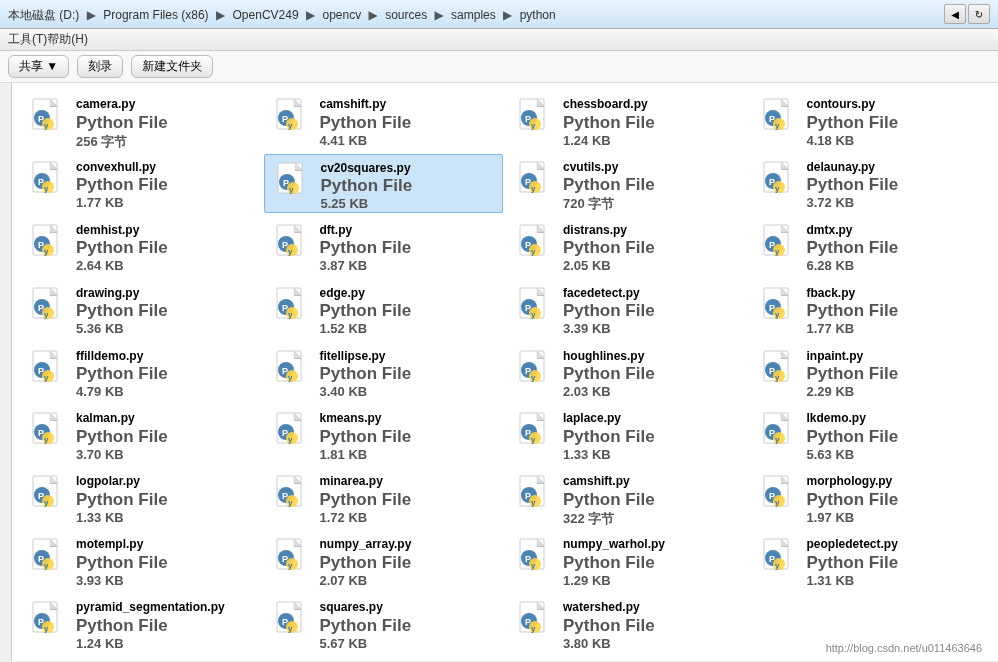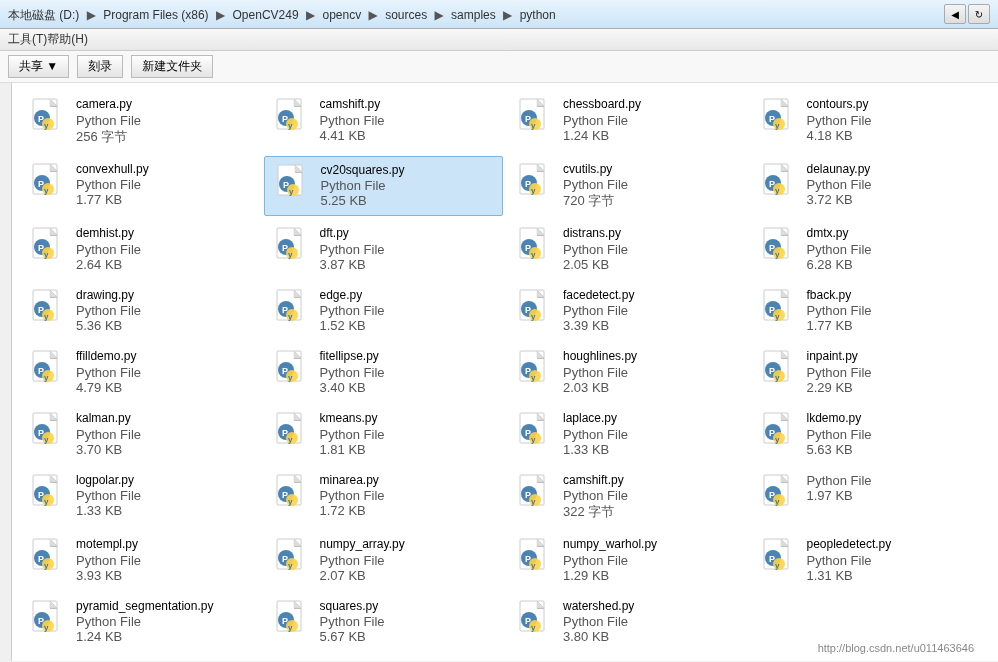--- a/index.html
+++ b/index.html
@@ -53,7 +53,7 @@
     .action-btn {
       background: linear-gradient(to bottom, #fefefe, #e4e4e4);
       border: 1px solid #bbb;
-      border-radius: 0;
+      border-radius: 6px;
       padding: 2px 10px;
       font-size: 12px;
       cursor: pointer;

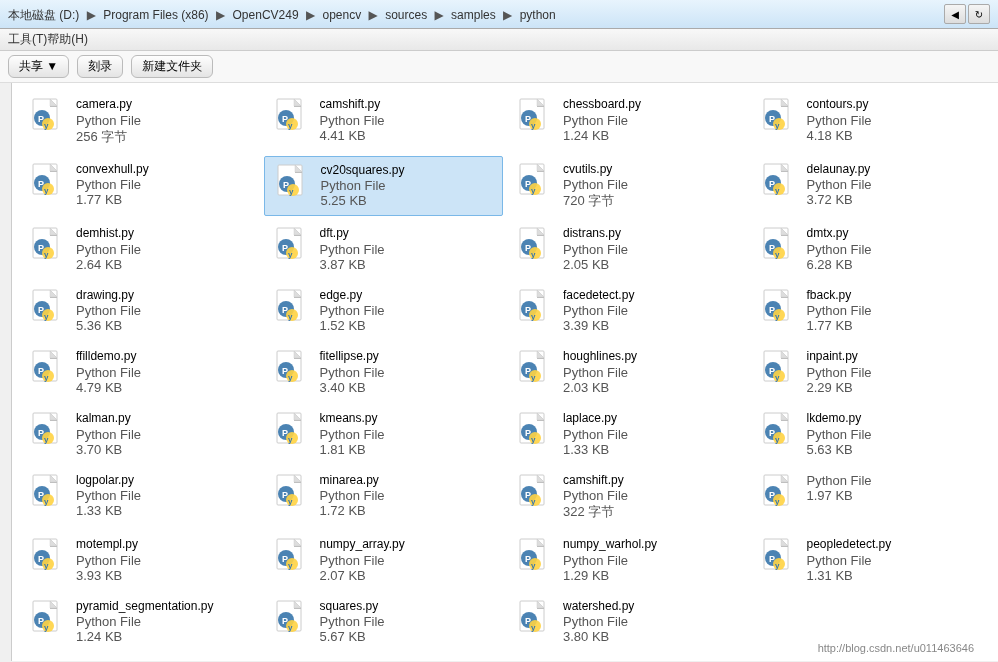--- a/index.html
+++ b/index.html
@@ -105,7 +105,7 @@
     }
     .file-icon svg { width: 40px; height: 40px; }
 
-    .file-info { flex: 1; min-width: 0; }
+    .file-info { flex: 1; min-width: 0; font-weight: bold; }
     .file-name { font-size: 12px; color: #000; word-break: break-all; line-height: 1.3; }
     .file-type { font-size: 13px; color: #555; }
     .file-size { font-size: 13px; color: #555; }

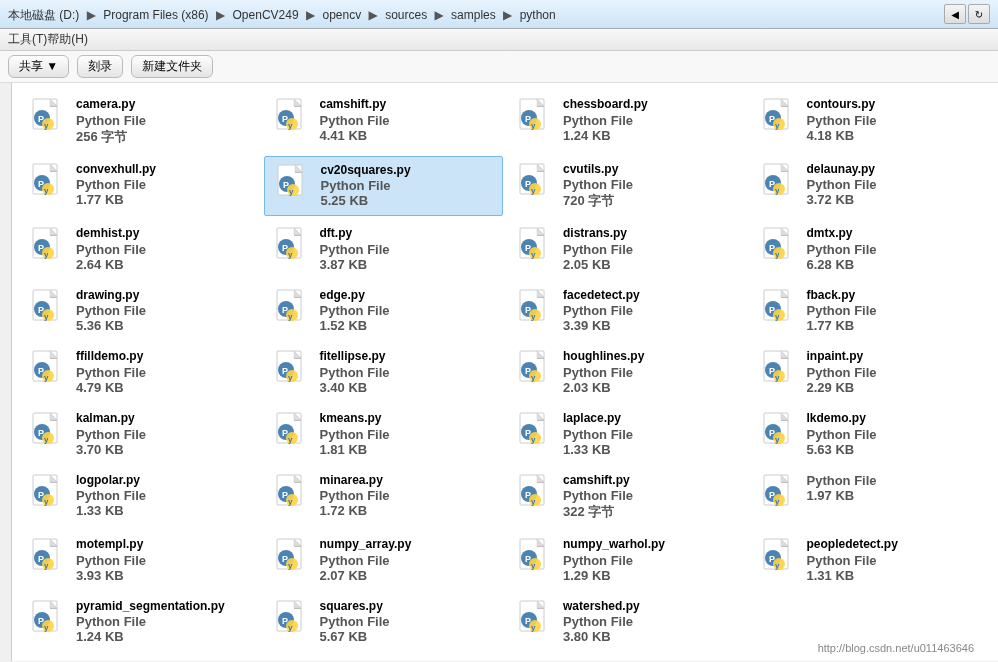--- a/index.html
+++ b/index.html
@@ -107,7 +107,7 @@
 
     .file-info { flex: 1; min-width: 0; font-weight: bold; }
     .file-name { font-size: 12px; color: #000; word-break: break-all; line-height: 1.3; }
-    .file-type { font-size: 13px; color: #555; }
+    .file-type { font-size: 17px; color: #555; }
     .file-size { font-size: 13px; color: #555; }
 
     .watermark {

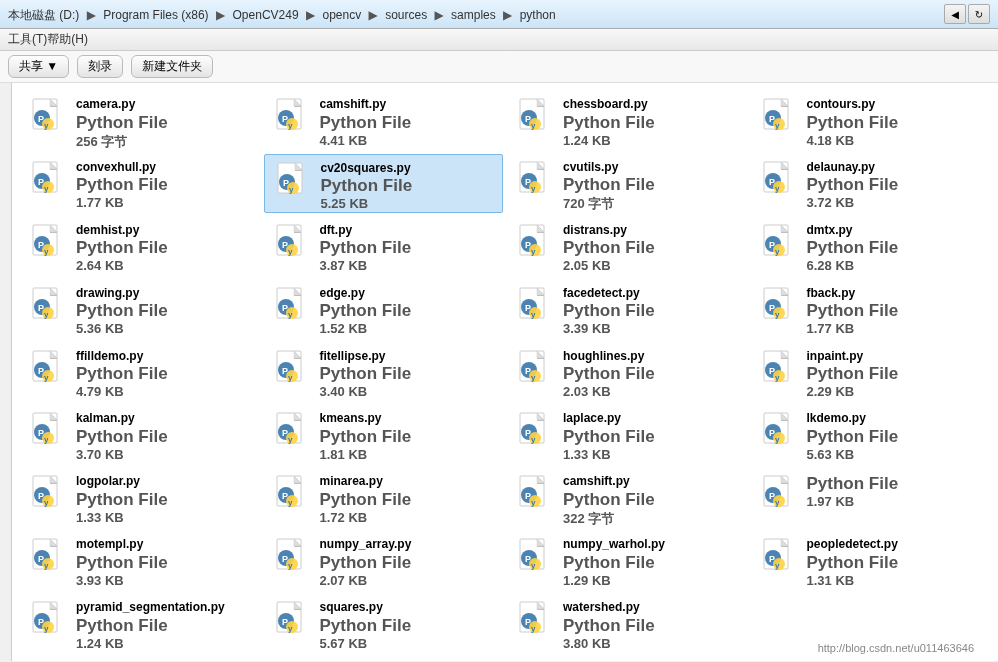--- a/index.html
+++ b/index.html
@@ -797,6 +797,7 @@
   </svg>
     </div>
     <div class="file-info">
+      <div class="file-name">morphology.py</div>
       <div class="file-type">Python File</div>
       <div class="file-size">1.97 KB</div>
     </div>

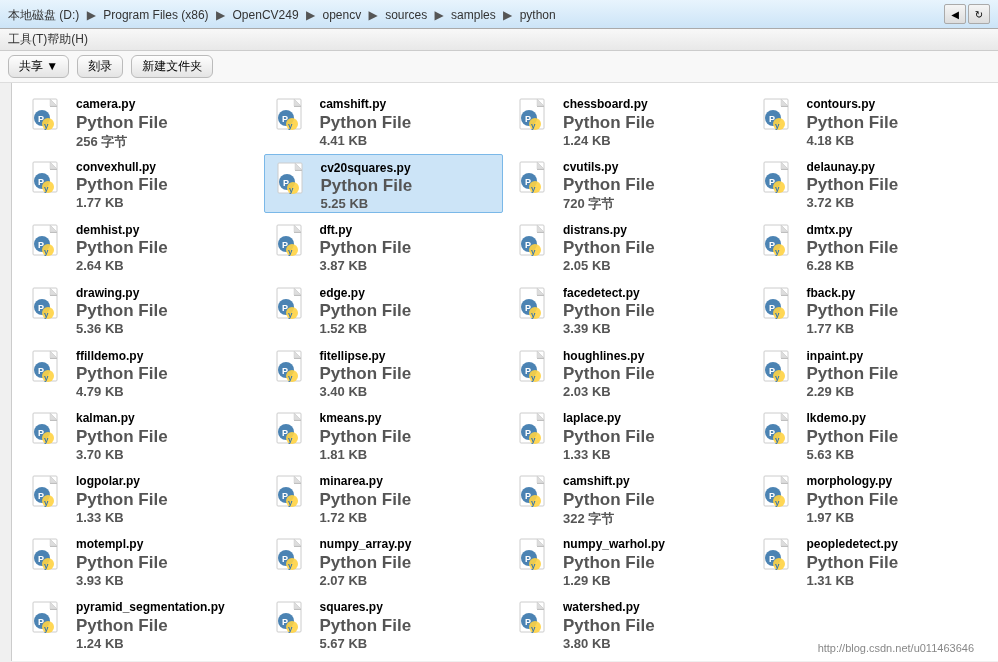--- a/index.html
+++ b/index.html
@@ -113,7 +113,7 @@
     .watermark {
       position: fixed;
       bottom: 8px;
-      right: 24px;
+      right: 16px;
       font-size: 11px;
       color: #888;
       z-index: 100;

